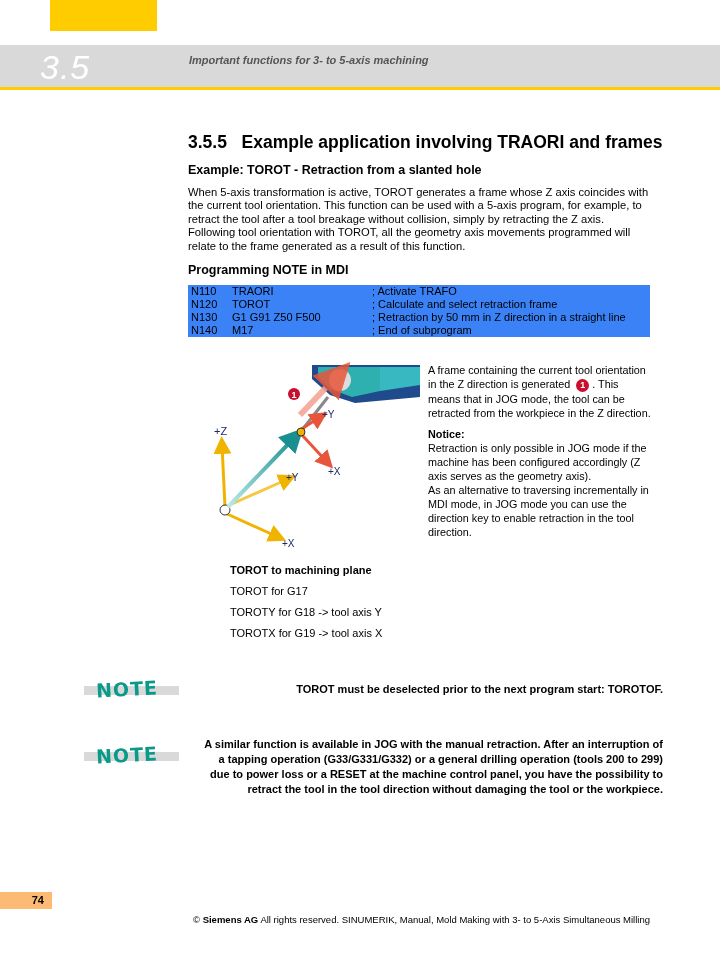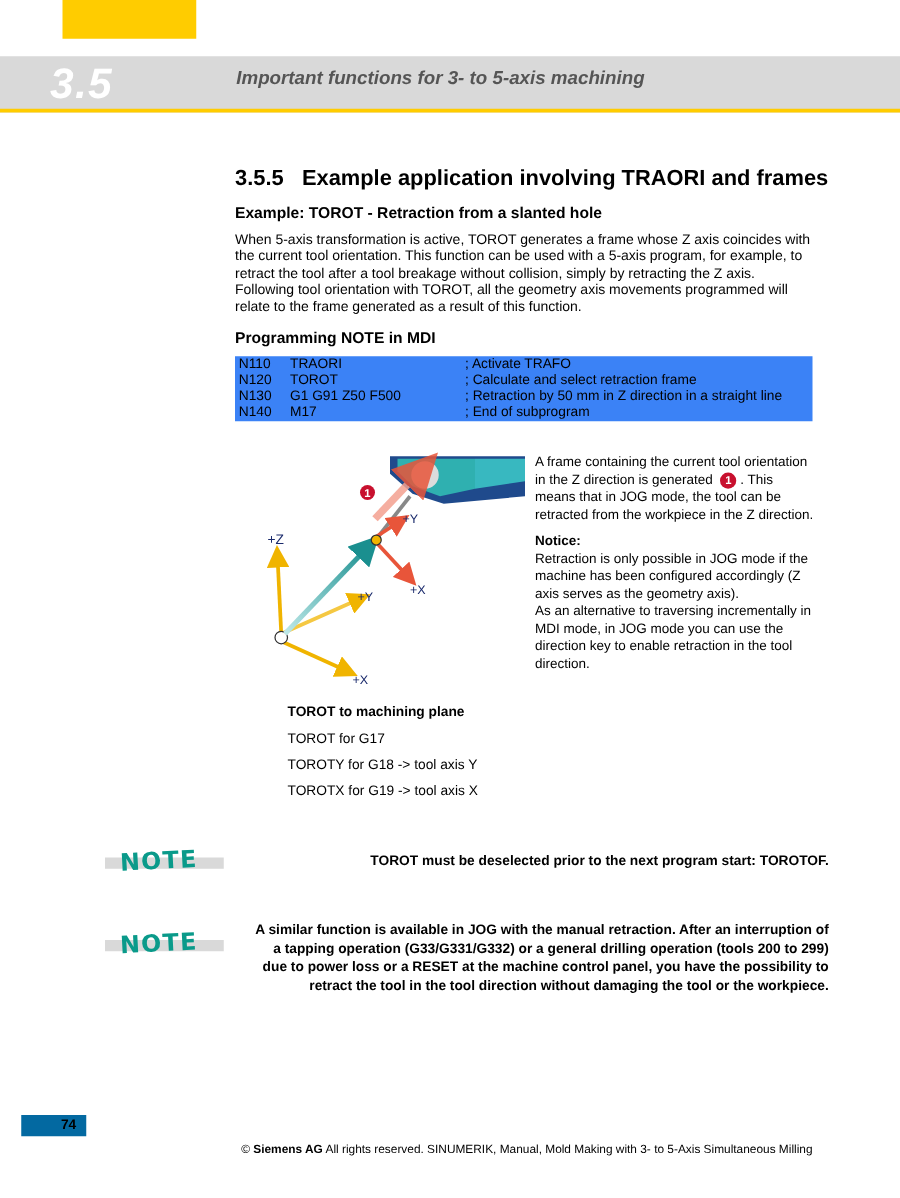--- a/index.html
+++ b/index.html
@@ -6,7 +6,7 @@
   body { width: 720px; height: 958px; position: relative; overflow: hidden; font-family: "Liberation Sans", sans-serif; color: #000; }
   .top-tab { position: absolute; left: 50px; top: 0; width: 107px; height: 31px; background: #ffcc00; }
   .header-band { position: absolute; left: 0; top: 45px; width: 720px; height: 42px; background: #d9d9d9; border-bottom: 3px solid #ffcc00; }
-  .header-num { position: absolute; left: 40px; top: 3px; font-size: 34px; font-weight: bold; font-style: italic; color: #ffffff; letter-spacing: 1px; }
+  .header-num { position: absolute; left: 40px; top: 3px; font-size: 34px; font-weight: normal; font-style: italic; color: #ffffff; letter-spacing: 1px; }
   .header-title { position: absolute; left: 189px; top: 9px; font-size: 15px; font-style: italic; font-weight: bold; color: #555; }
   .section-title { position: absolute; left: 188px; top: 132px; font-size: 17.5px; font-weight: bold; }
   .sub1 { position: absolute; left: 188px; top: 163px; font-size: 12.5px; font-weight: bold; }

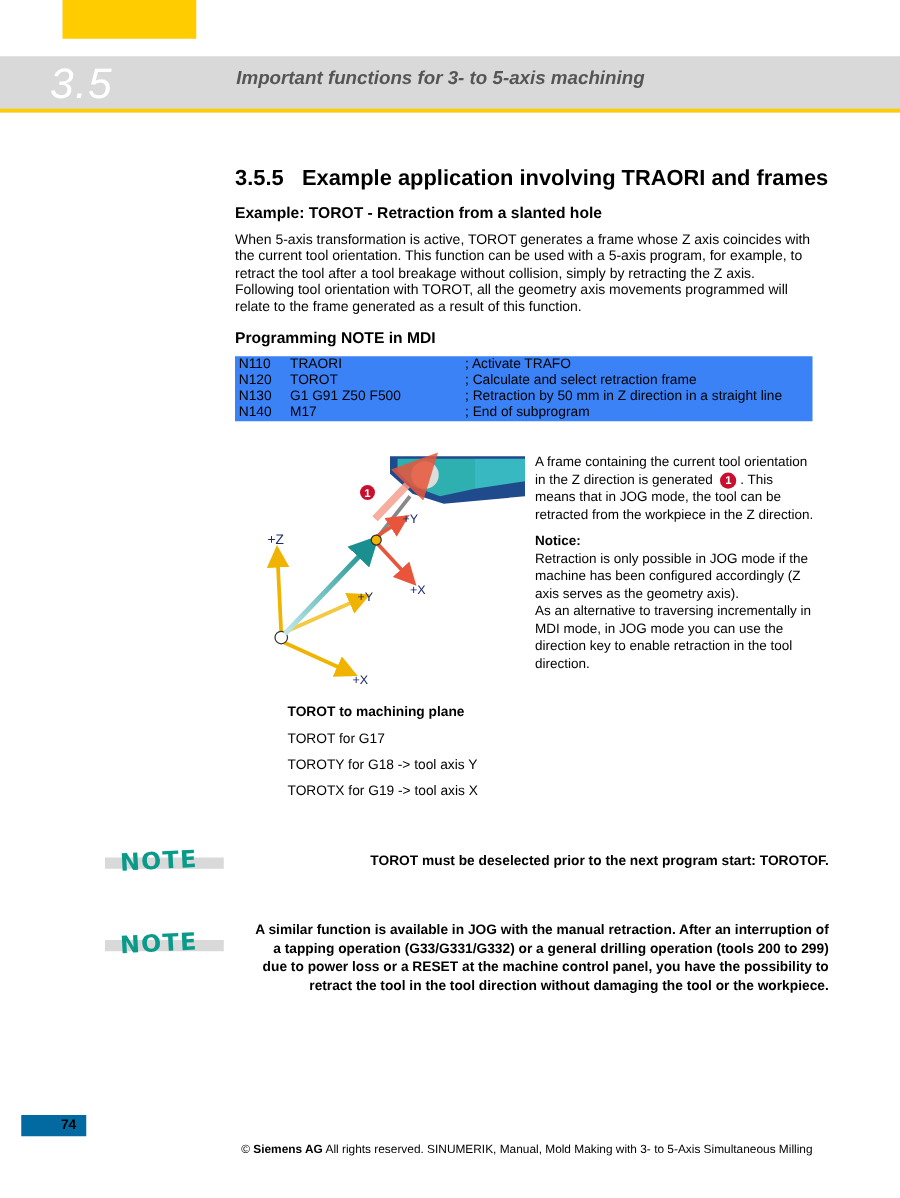--- a/index.html
+++ b/index.html
@@ -7,7 +7,7 @@
   .top-tab { position: absolute; left: 50px; top: 0; width: 107px; height: 31px; background: #ffcc00; }
   .header-band { position: absolute; left: 0; top: 45px; width: 720px; height: 42px; background: #d9d9d9; border-bottom: 3px solid #ffcc00; }
   .header-num { position: absolute; left: 40px; top: 3px; font-size: 34px; font-weight: normal; font-style: italic; color: #ffffff; letter-spacing: 1px; }
-  .header-title { position: absolute; left: 189px; top: 9px; font-size: 15px; font-style: italic; font-weight: bold; color: #555; }
+  .header-title { position: absolute; left: 189px; top: 9px; font-size: 11px; font-style: italic; font-weight: bold; color: #555; }
   .section-title { position: absolute; left: 188px; top: 132px; font-size: 17.5px; font-weight: bold; }
   .sub1 { position: absolute; left: 188px; top: 163px; font-size: 12.5px; font-weight: bold; }
   .para1 { position: absolute; left: 188px; top: 186px; width: 465px; font-size: 11.2px; line-height: 13.4px; }

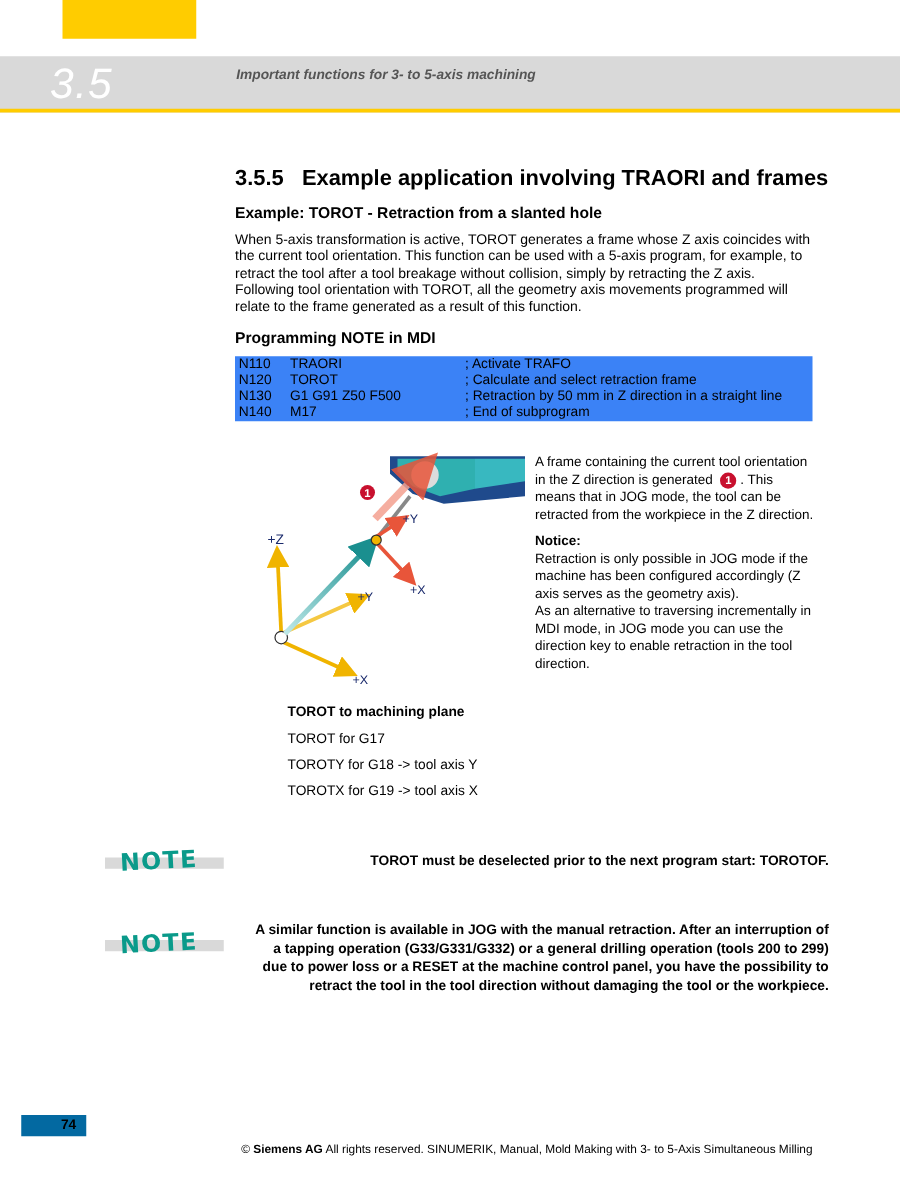--- a/index.html
+++ b/index.html
@@ -27,7 +27,7 @@
   .note-bar { position: absolute; left: 0; top: 8px; width: 95px; height: 9px; background: #d9d9d9; }
   .note-word { position: absolute; left: 12px; top: 0; font-size: 19px; font-weight: bold; color: #0a9a8a; letter-spacing: 1px; transform: rotate(-3deg); font-family: "DejaVu Sans", sans-serif; }
   .note-text { position: absolute; left: 198px; width: 465px; font-size: 11px; font-weight: bold; line-height: 15px; text-align: right; }
-  .page-num-box { position: absolute; left: 17px; top: 892px; width: 52px; height: 17px; background: #0369a1; }
+  .page-num-box { position: absolute; left: 0; top: 892px; width: 52px; height: 17px; background: #fdba74; }
   .page-num { position: absolute; right: 8px; top: 2px; font-size: 11px; font-weight: bold; }
   .footer { position: absolute; left: 193px; top: 914px; font-size: 9.5px; }
   .footer b { font-weight: bold; }

